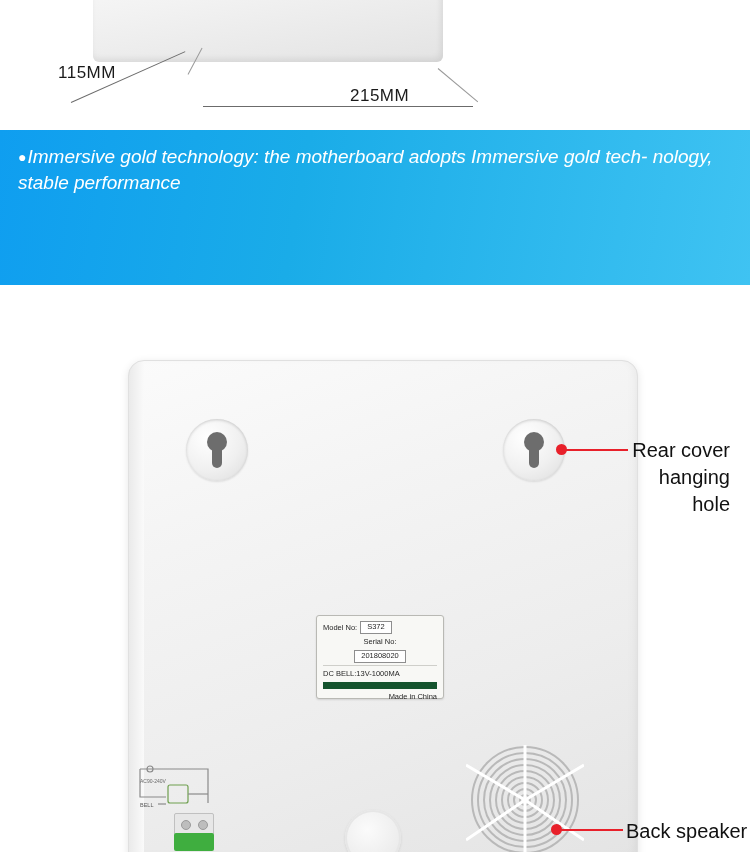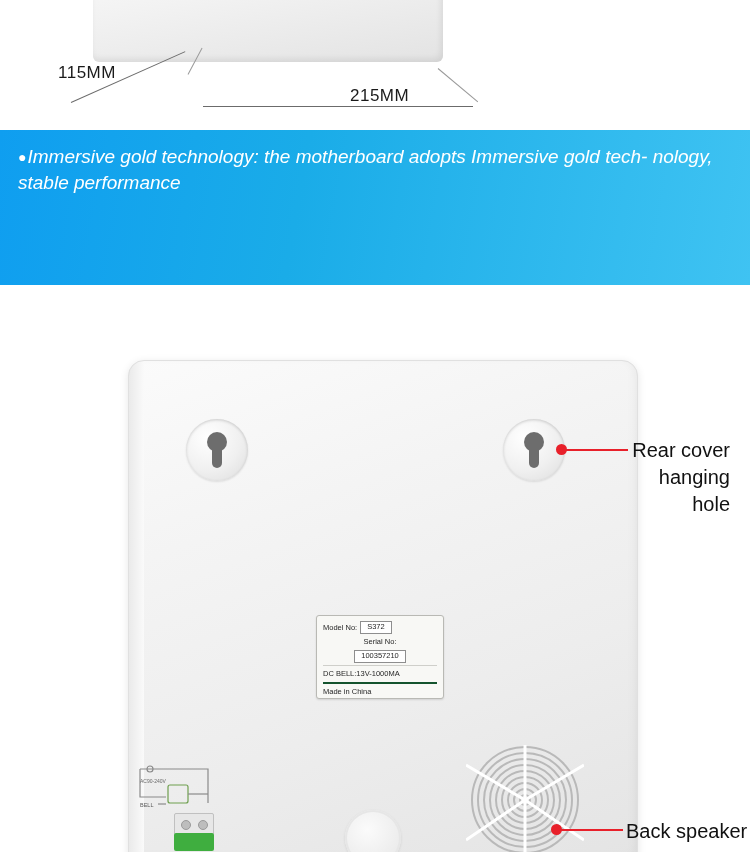--- a/index.html
+++ b/index.html
@@ -294,7 +294,7 @@
       </div>
       <div class="label-row" style="margin-top:2px;flex-direction:column;">
         <span class="label-key">Serial No:</span>
-        <span class="label-val-box">100357210</span>
+        <span class="label-val-box">201808020</span>
       </div>
       <div class="label-line-sep"></div>
       <div class="label-row">

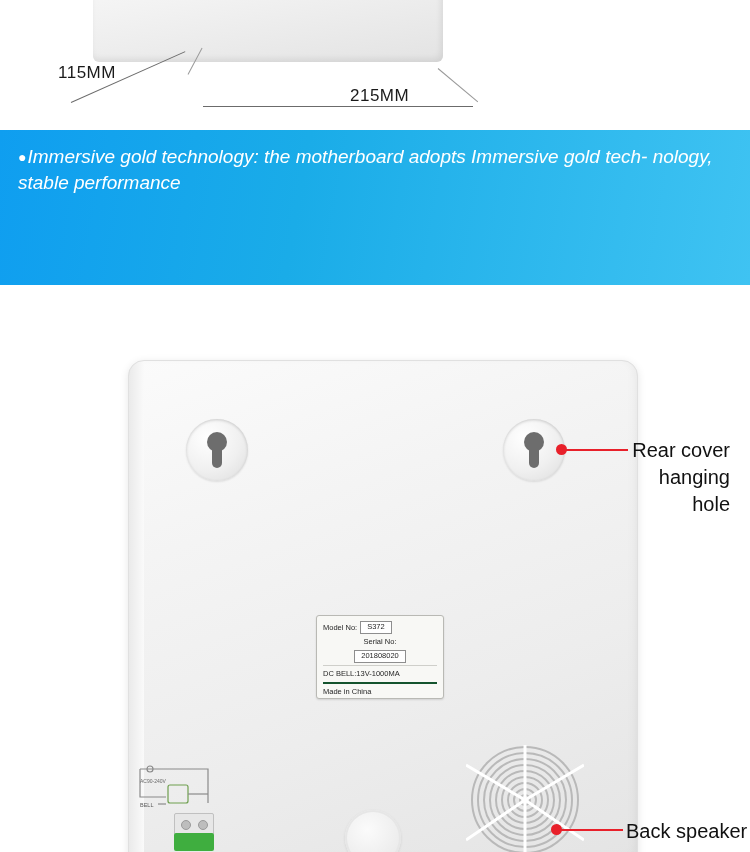--- a/index.html
+++ b/index.html
@@ -165,8 +165,8 @@
     margin: 2px 0;
   }
   .label-made {
-    text-align: left;
-    border-top: 2px solid #14532d;
+    text-align: right;
+    border-top: 7px solid #14532d;
     margin-top: 3px;
     padding-top: 2px;
     font-size: 7.5px;

